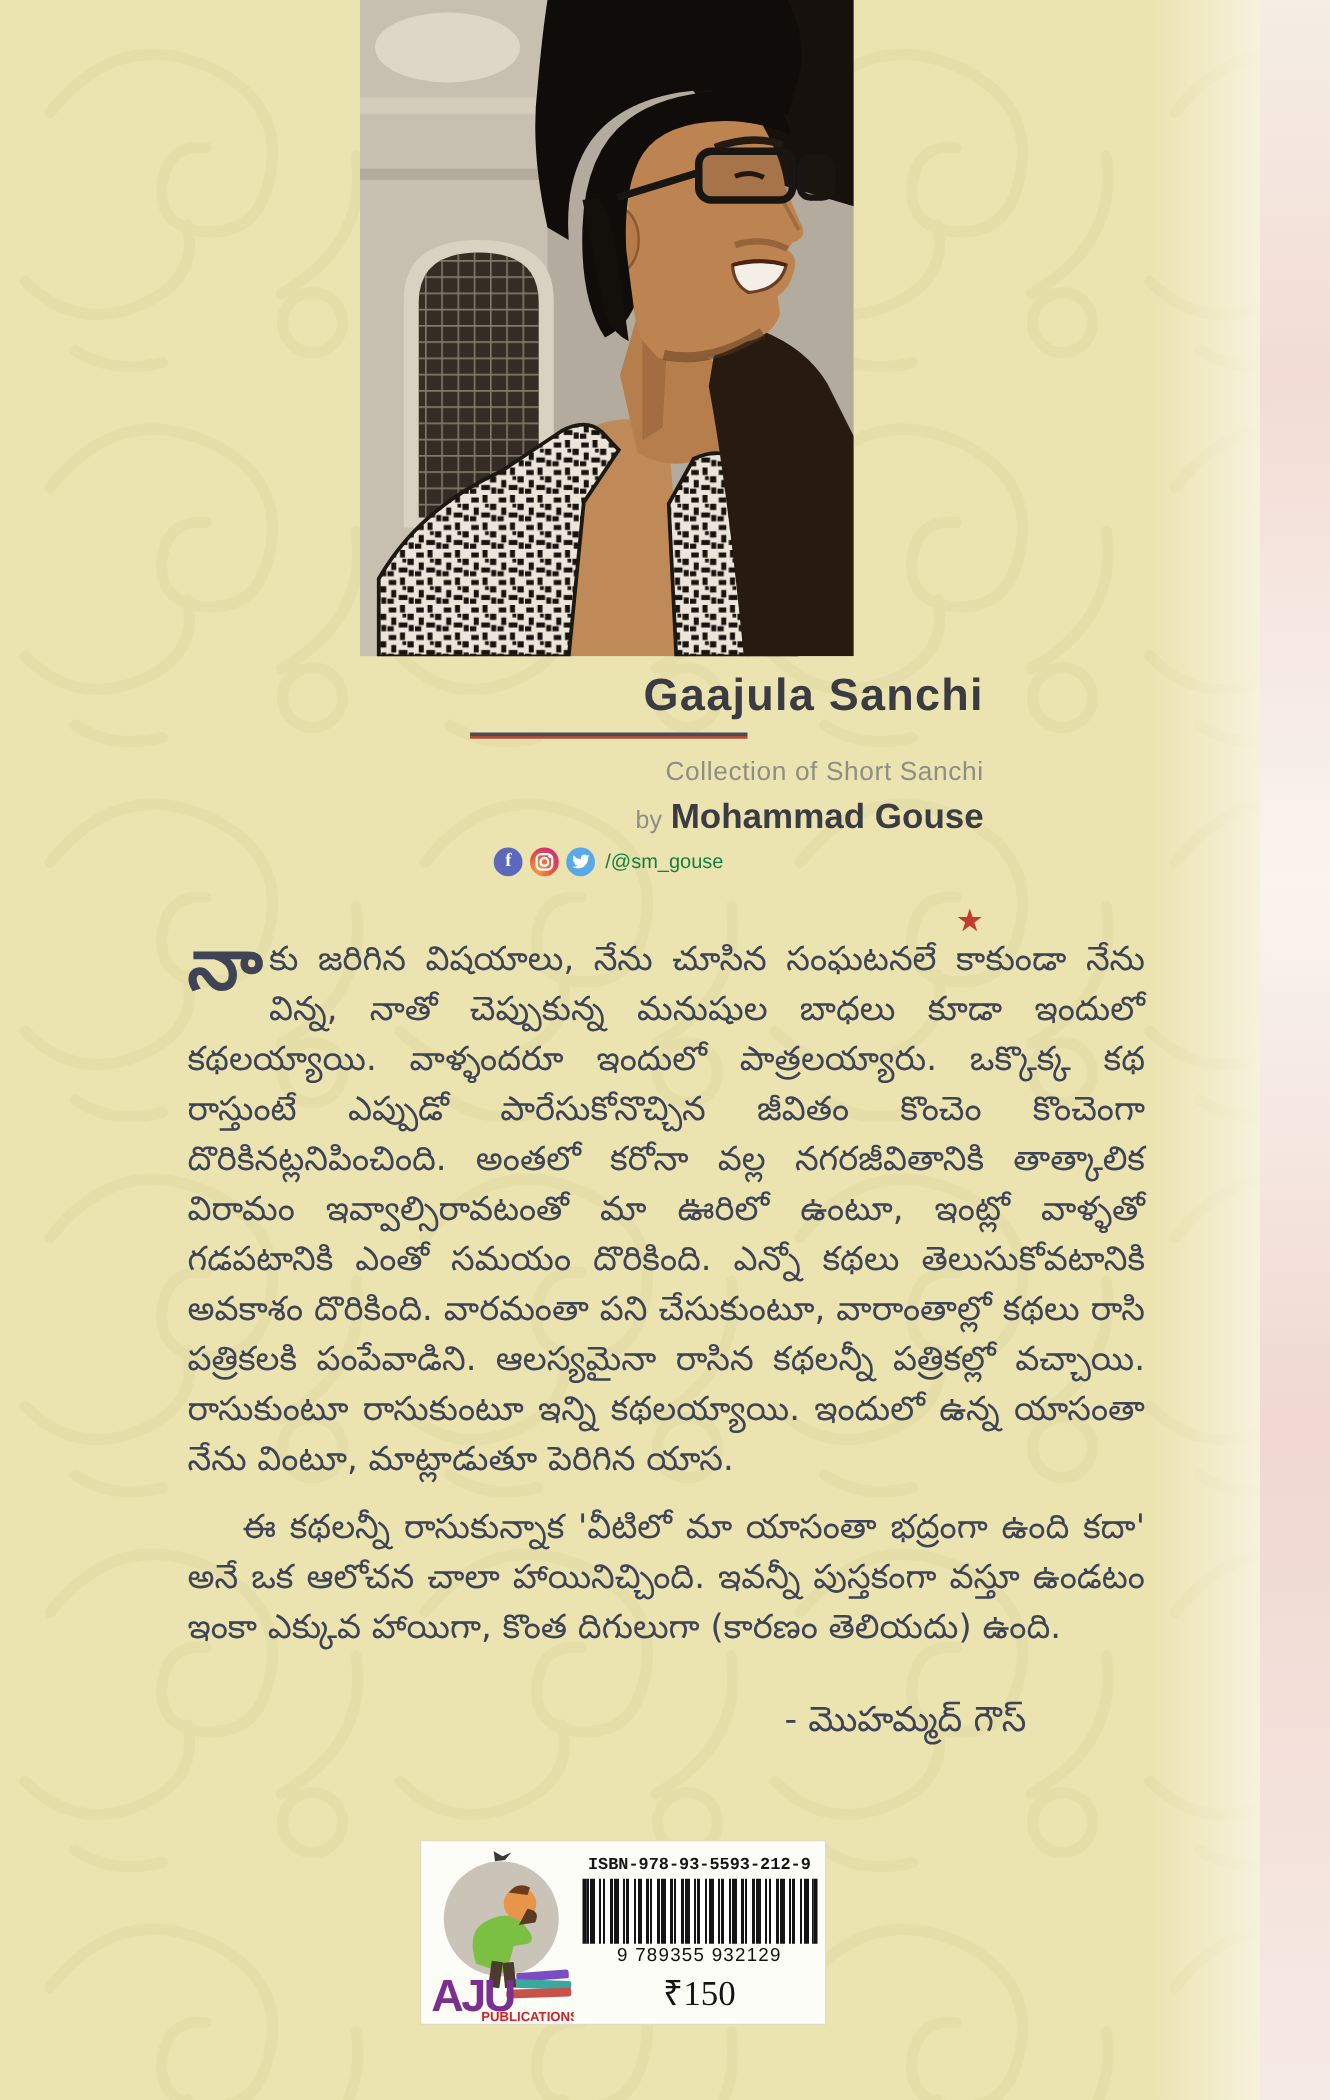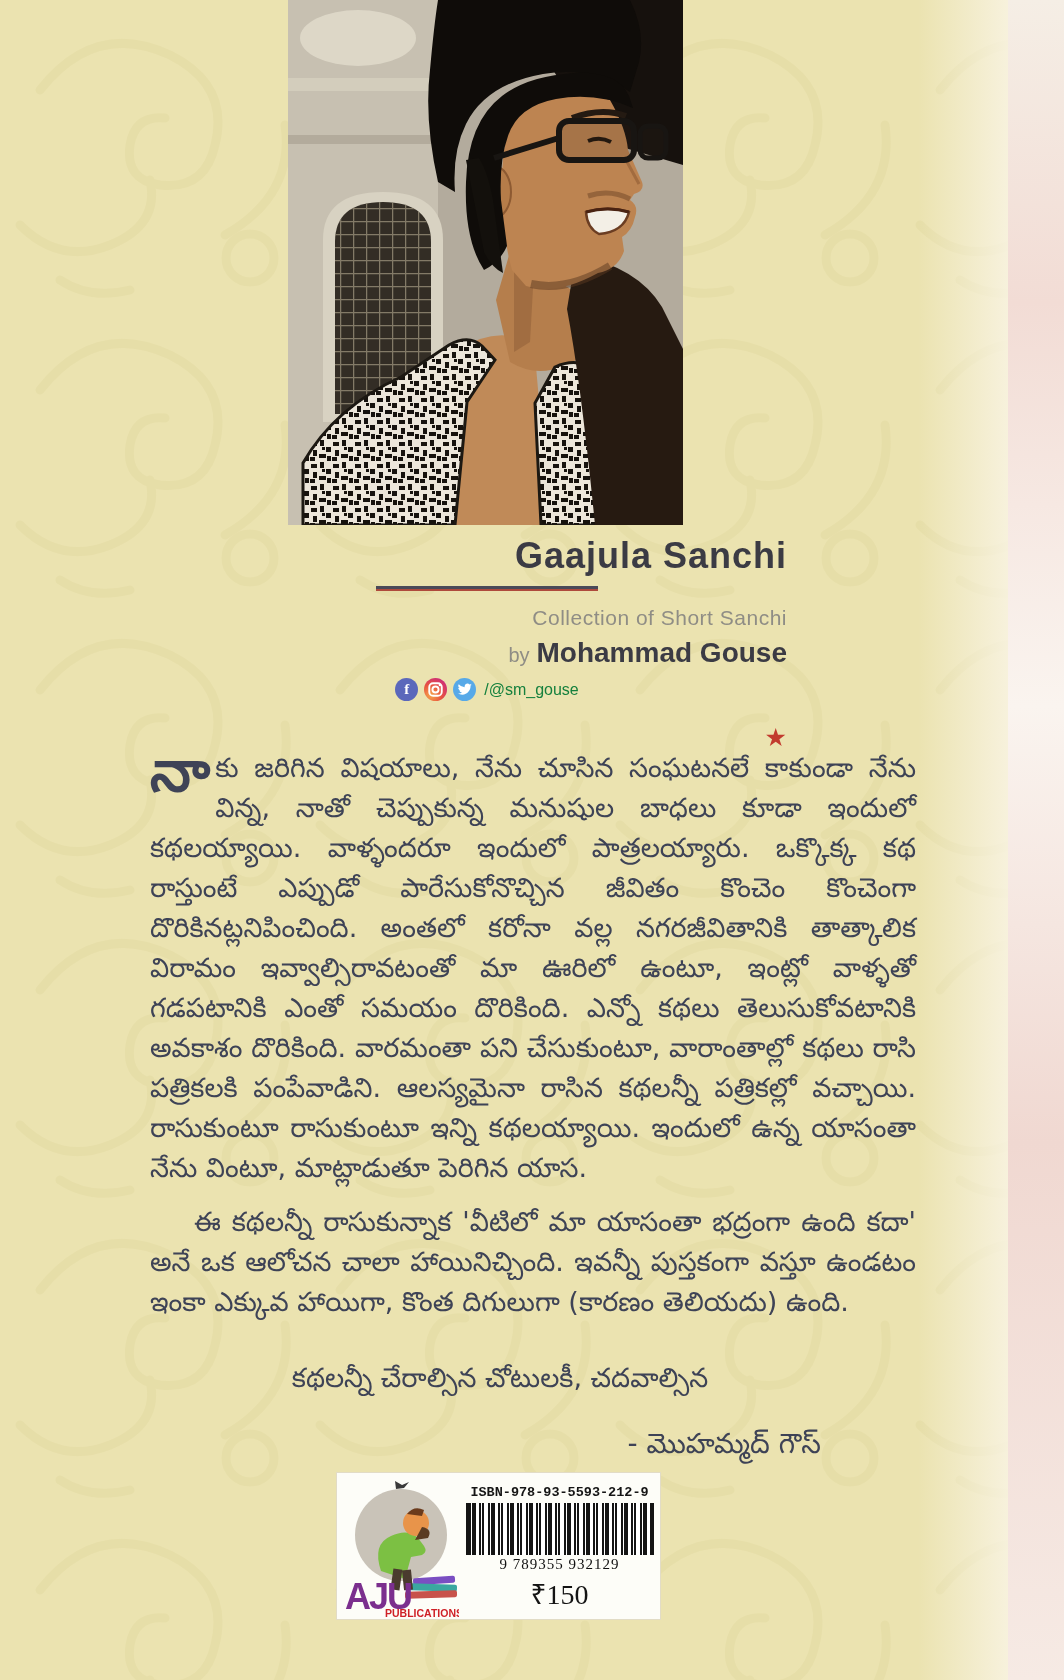--- a/index.html
+++ b/index.html
@@ -176,7 +176,6 @@
     <p><span class="dropcap">నా</span><span>కు జరిగిన విషయాలు, నేను చూసిన సంఘటనలే కాకుండా నేను విన్న, నాతో చెప్పుకున్న మనుషుల బాధలు కూడా ఇందులో కథలయ్యాయి. వాళ్ళందరూ ఇందులో పాత్రలయ్యారు. ఒక్కొక్క కథ రాస్తుంటే ఎప్పుడో పారేసుకోనొచ్చిన జీవితం కొంచెం కొంచెంగా దొరికినట్లనిపించింది. అంతలో కరోనా వల్ల నగరజీవితానికి తాత్కాలిక విరామం ఇవ్వాల్సిరావటంతో మా ఊరిలో ఉంటూ, ఇంట్లో వాళ్ళతో గడపటానికి ఎంతో సమయం దొరికింది. ఎన్నో కథలు తెలుసుకోవటానికి అవకాశం దొరికింది. వారమంతా పని చేసుకుంటూ, వారాంతాల్లో కథలు రాసి పత్రికలకి పంపేవాడిని. ఆలస్యమైనా రాసిన కథలన్నీ పత్రికల్లో వచ్చాయి. రాసుకుంటూ రాసుకుంటూ ఇన్ని కథలయ్యాయి. ఇందులో ఉన్న యాసంతా నేను వింటూ, మాట్లాడుతూ పెరిగిన యాస.</span></p>
     <p class="p2">ఈ కథలన్నీ రాసుకున్నాక 'వీటిలో మా యాసంతా భద్రంగా ఉంది కదా' అనే ఒక ఆలోచన చాలా హాయినిచ్చింది. ఇవన్నీ పుస్తకంగా వస్తూ ఉండటం ఇంకా ఎక్కువ హాయిగా, కొంత దిగులుగా (కారణం తెలియదు) ఉంది.</p>
     <div class="dedication">
-      <div>కథలన్నీ చేరాల్సిన చోటులకీ, చదవాల్సిన</div>
     </div>
     <div class="signature">- మొహమ్మద్ గౌస్</div>
   </div>

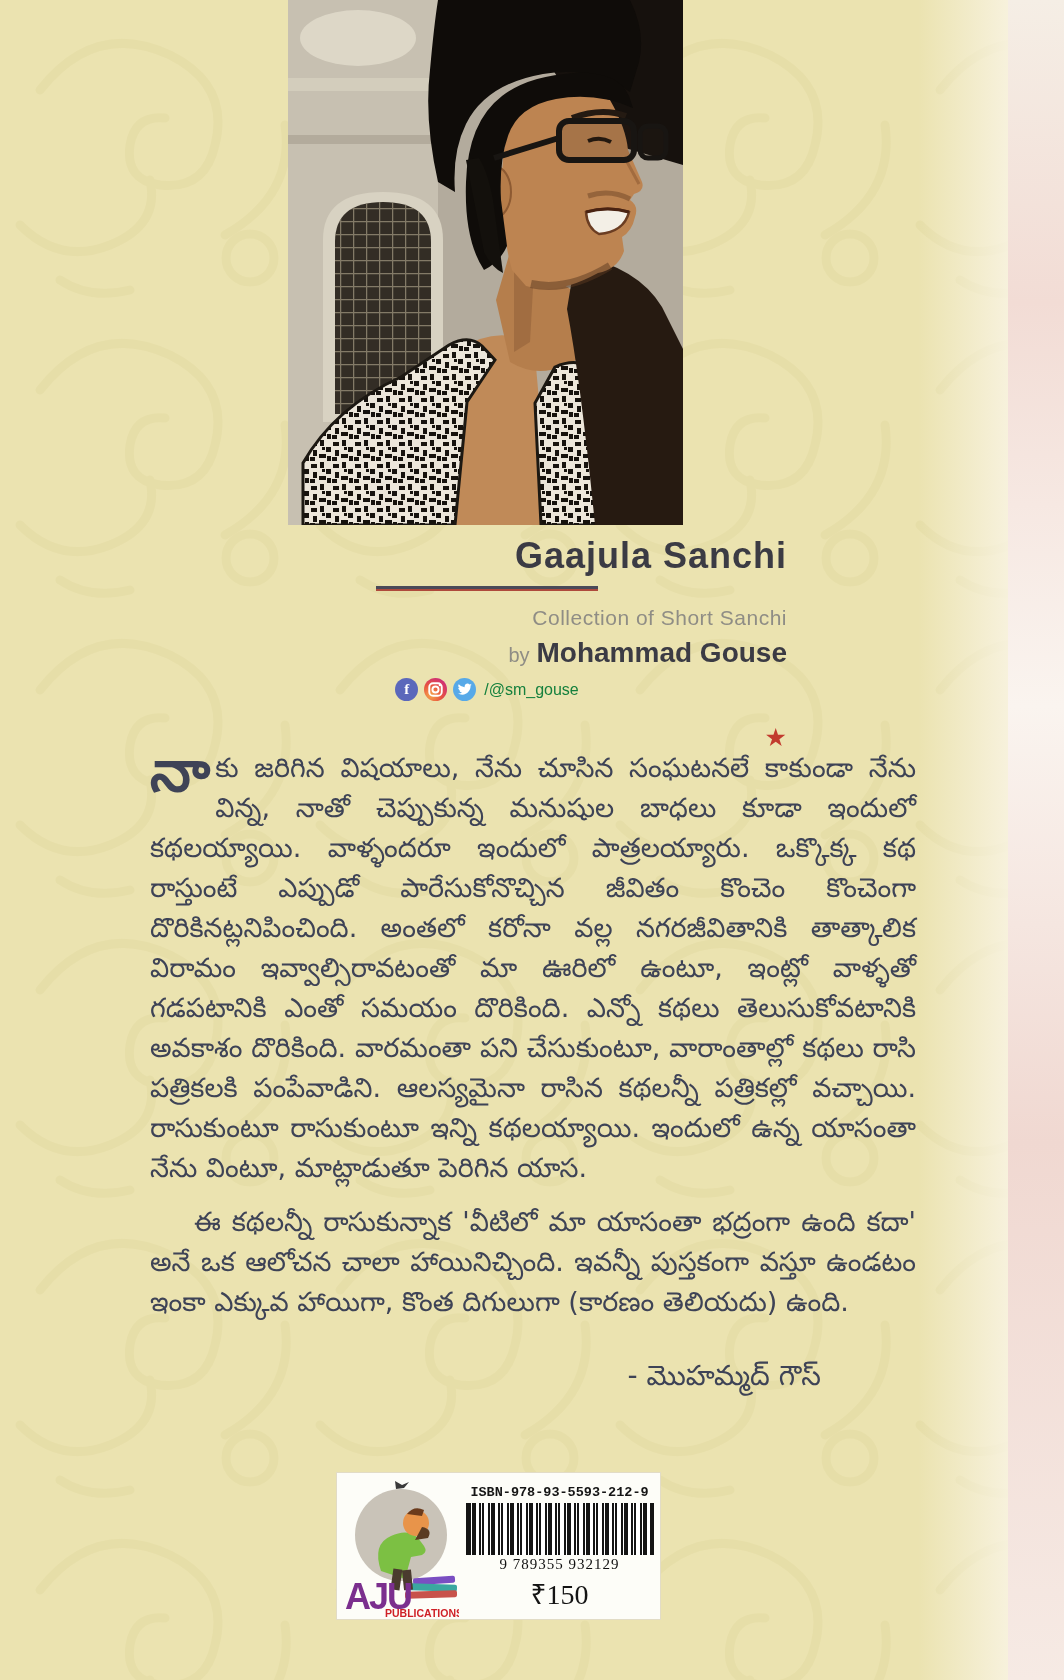--- a/index.html
+++ b/index.html
@@ -47,7 +47,7 @@
   .barcode{width:182px;height:52px;margin-top:3px;border-left:3px solid #141414;border-right:3px solid #141414;
         background:repeating-linear-gradient(90deg,#141414 0 2px,#fff 2px 3px,#141414 3px 7px,#fff 7px 10px,
         #141414 10px 12px,#fff 12px 13px,#141414 13px 15px,#fff 15px 19px);}
-  .digits{font-family:Liberation Serif, serif;font-size:15px;color:#111;
+  .digits{font-family:Liberation Sans, sans-serif;font-size:15px;color:#111;
         margin-top:1px;letter-spacing:1px;}
   .price{font-family:"Liberation Serif",serif;font-size:28px;color:#141414;margin-top:1px;}
 </style>

